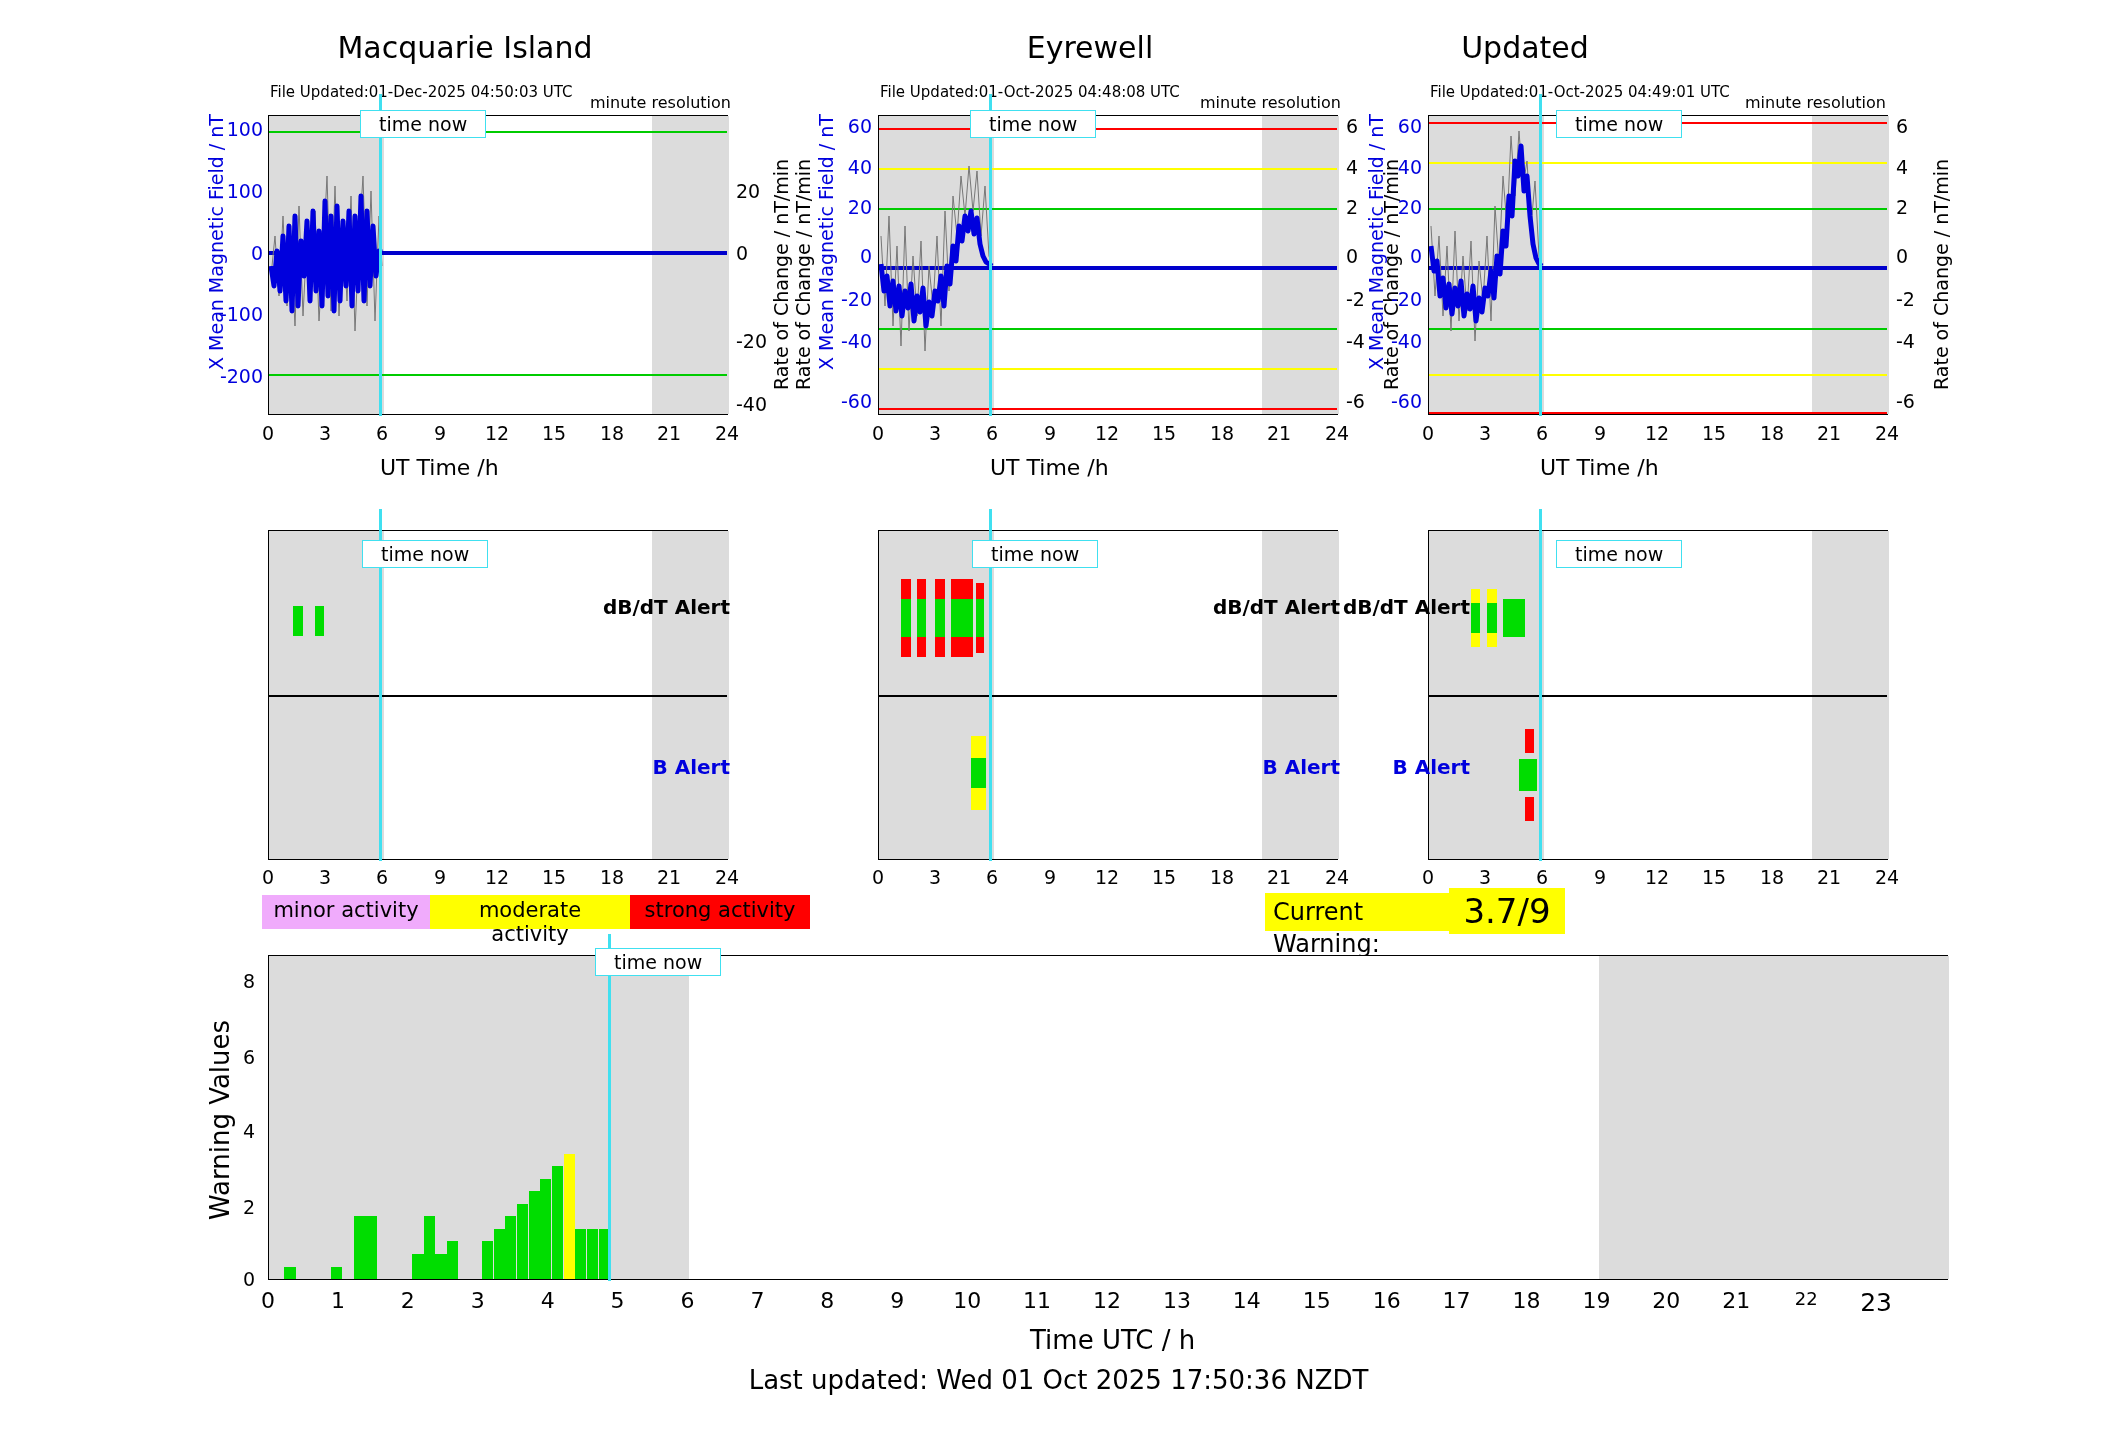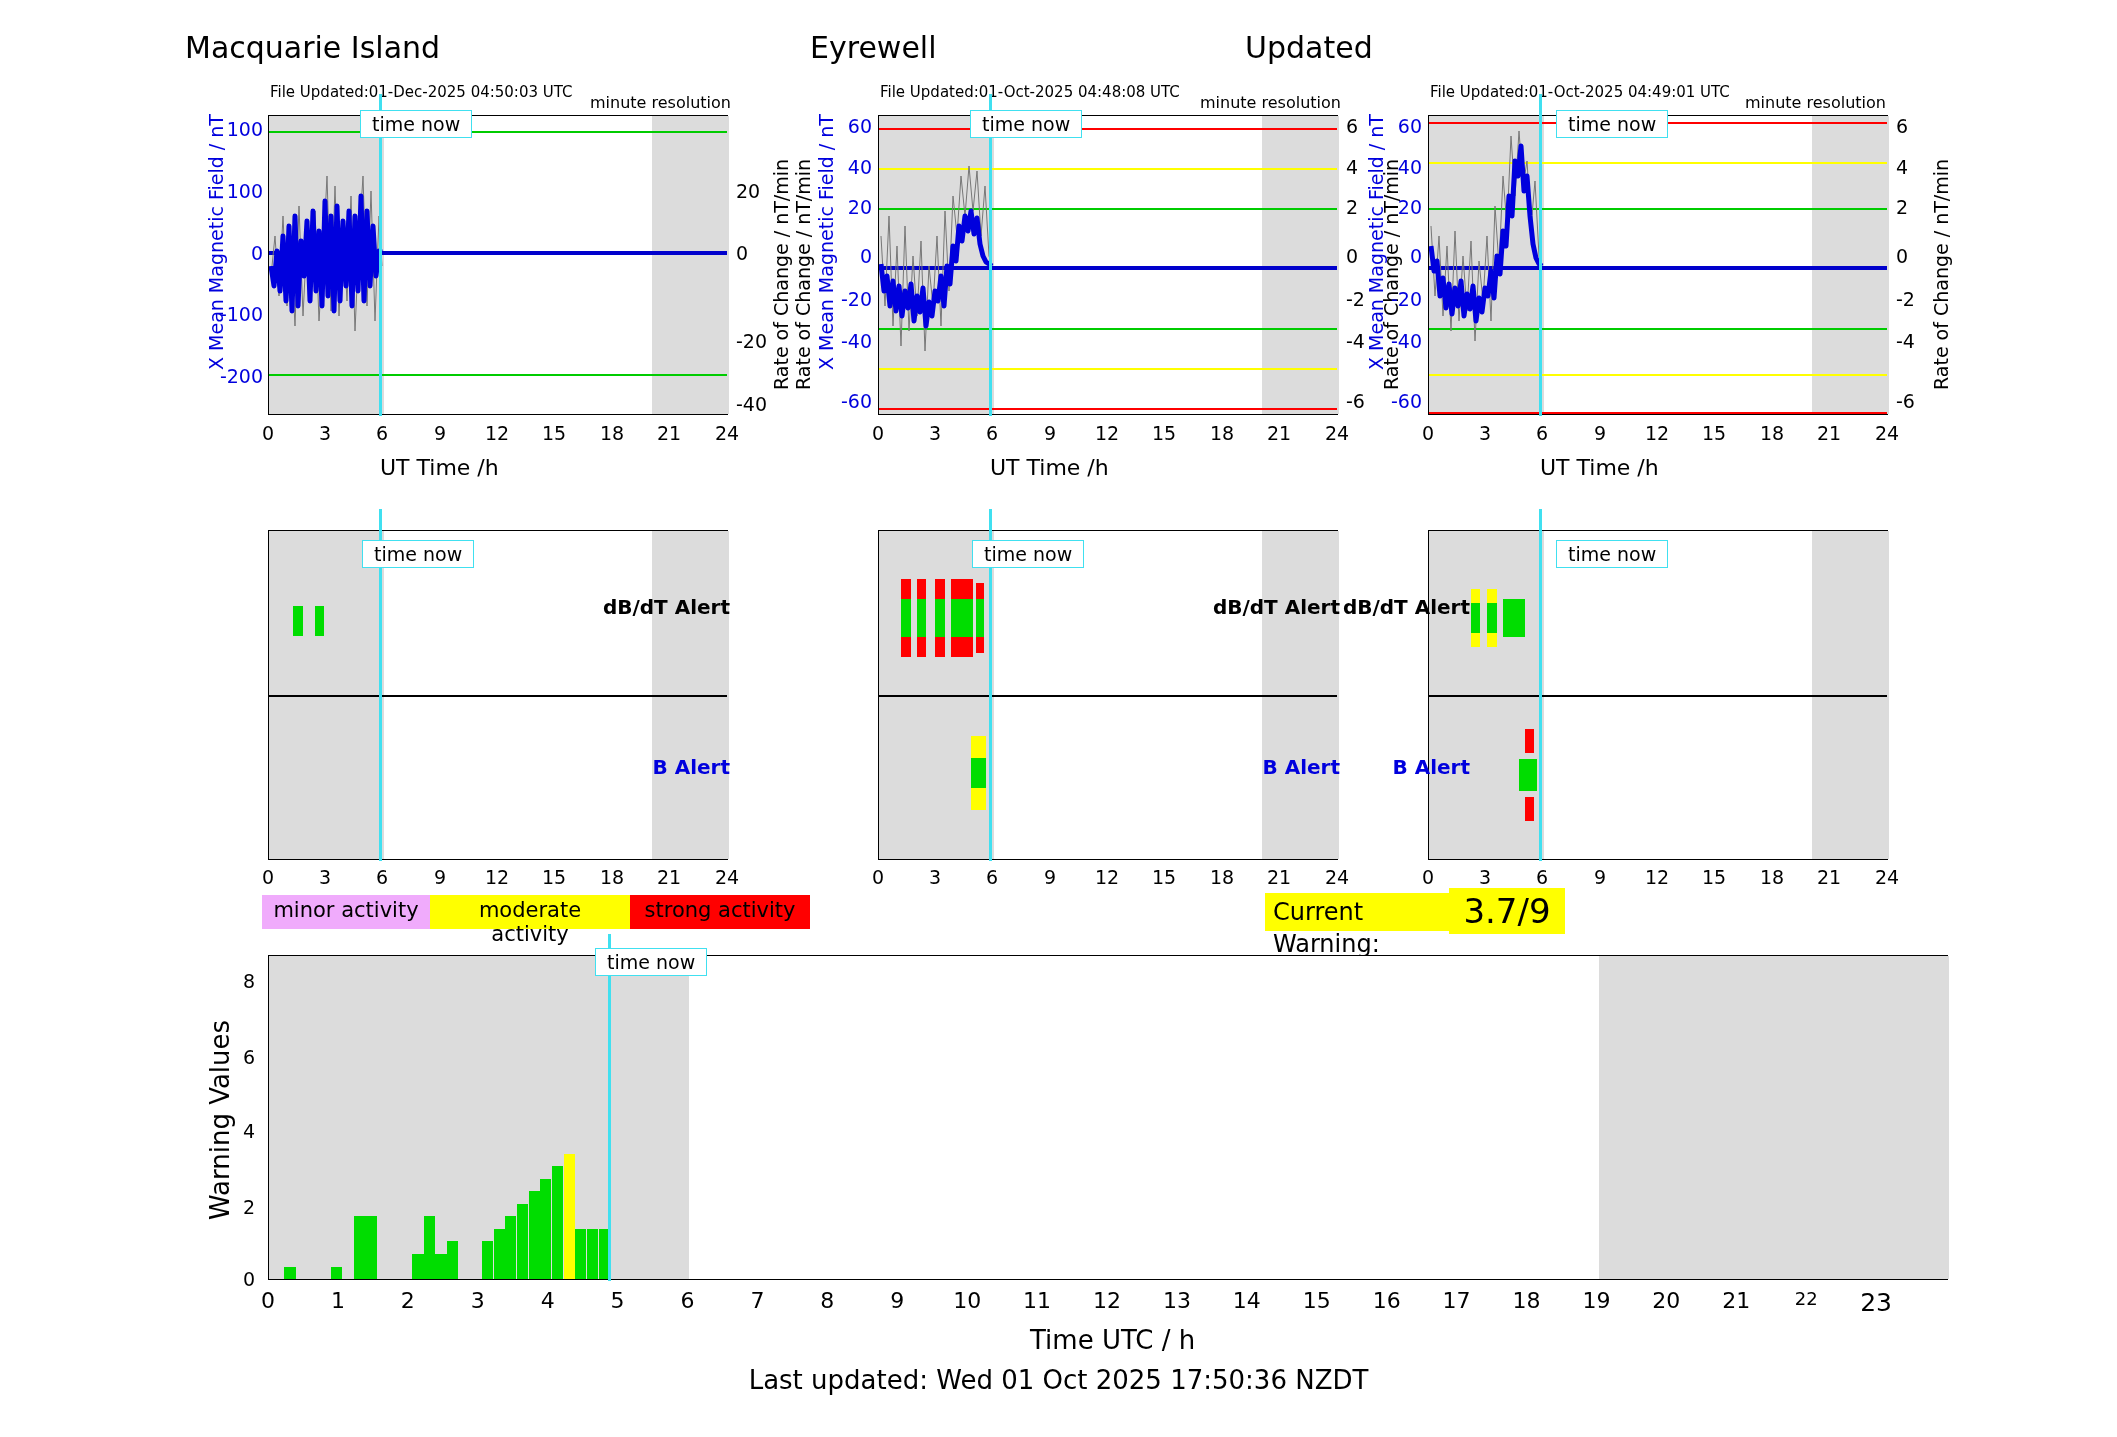--- a/index.html
+++ b/index.html
@@ -9,7 +9,7 @@
     color:#000;position:relative;overflow:hidden;
   }
   .panel{position:absolute;}
-  .title{font-size:30px;}
+  .title{font-size:30px;text-align:center;}
   .axlabel{font-size:22px;}
   .blue{color:#0000dd;}
   .plotbox{position:absolute;border:1px solid #000;background:#fff;box-sizing:border-box;}

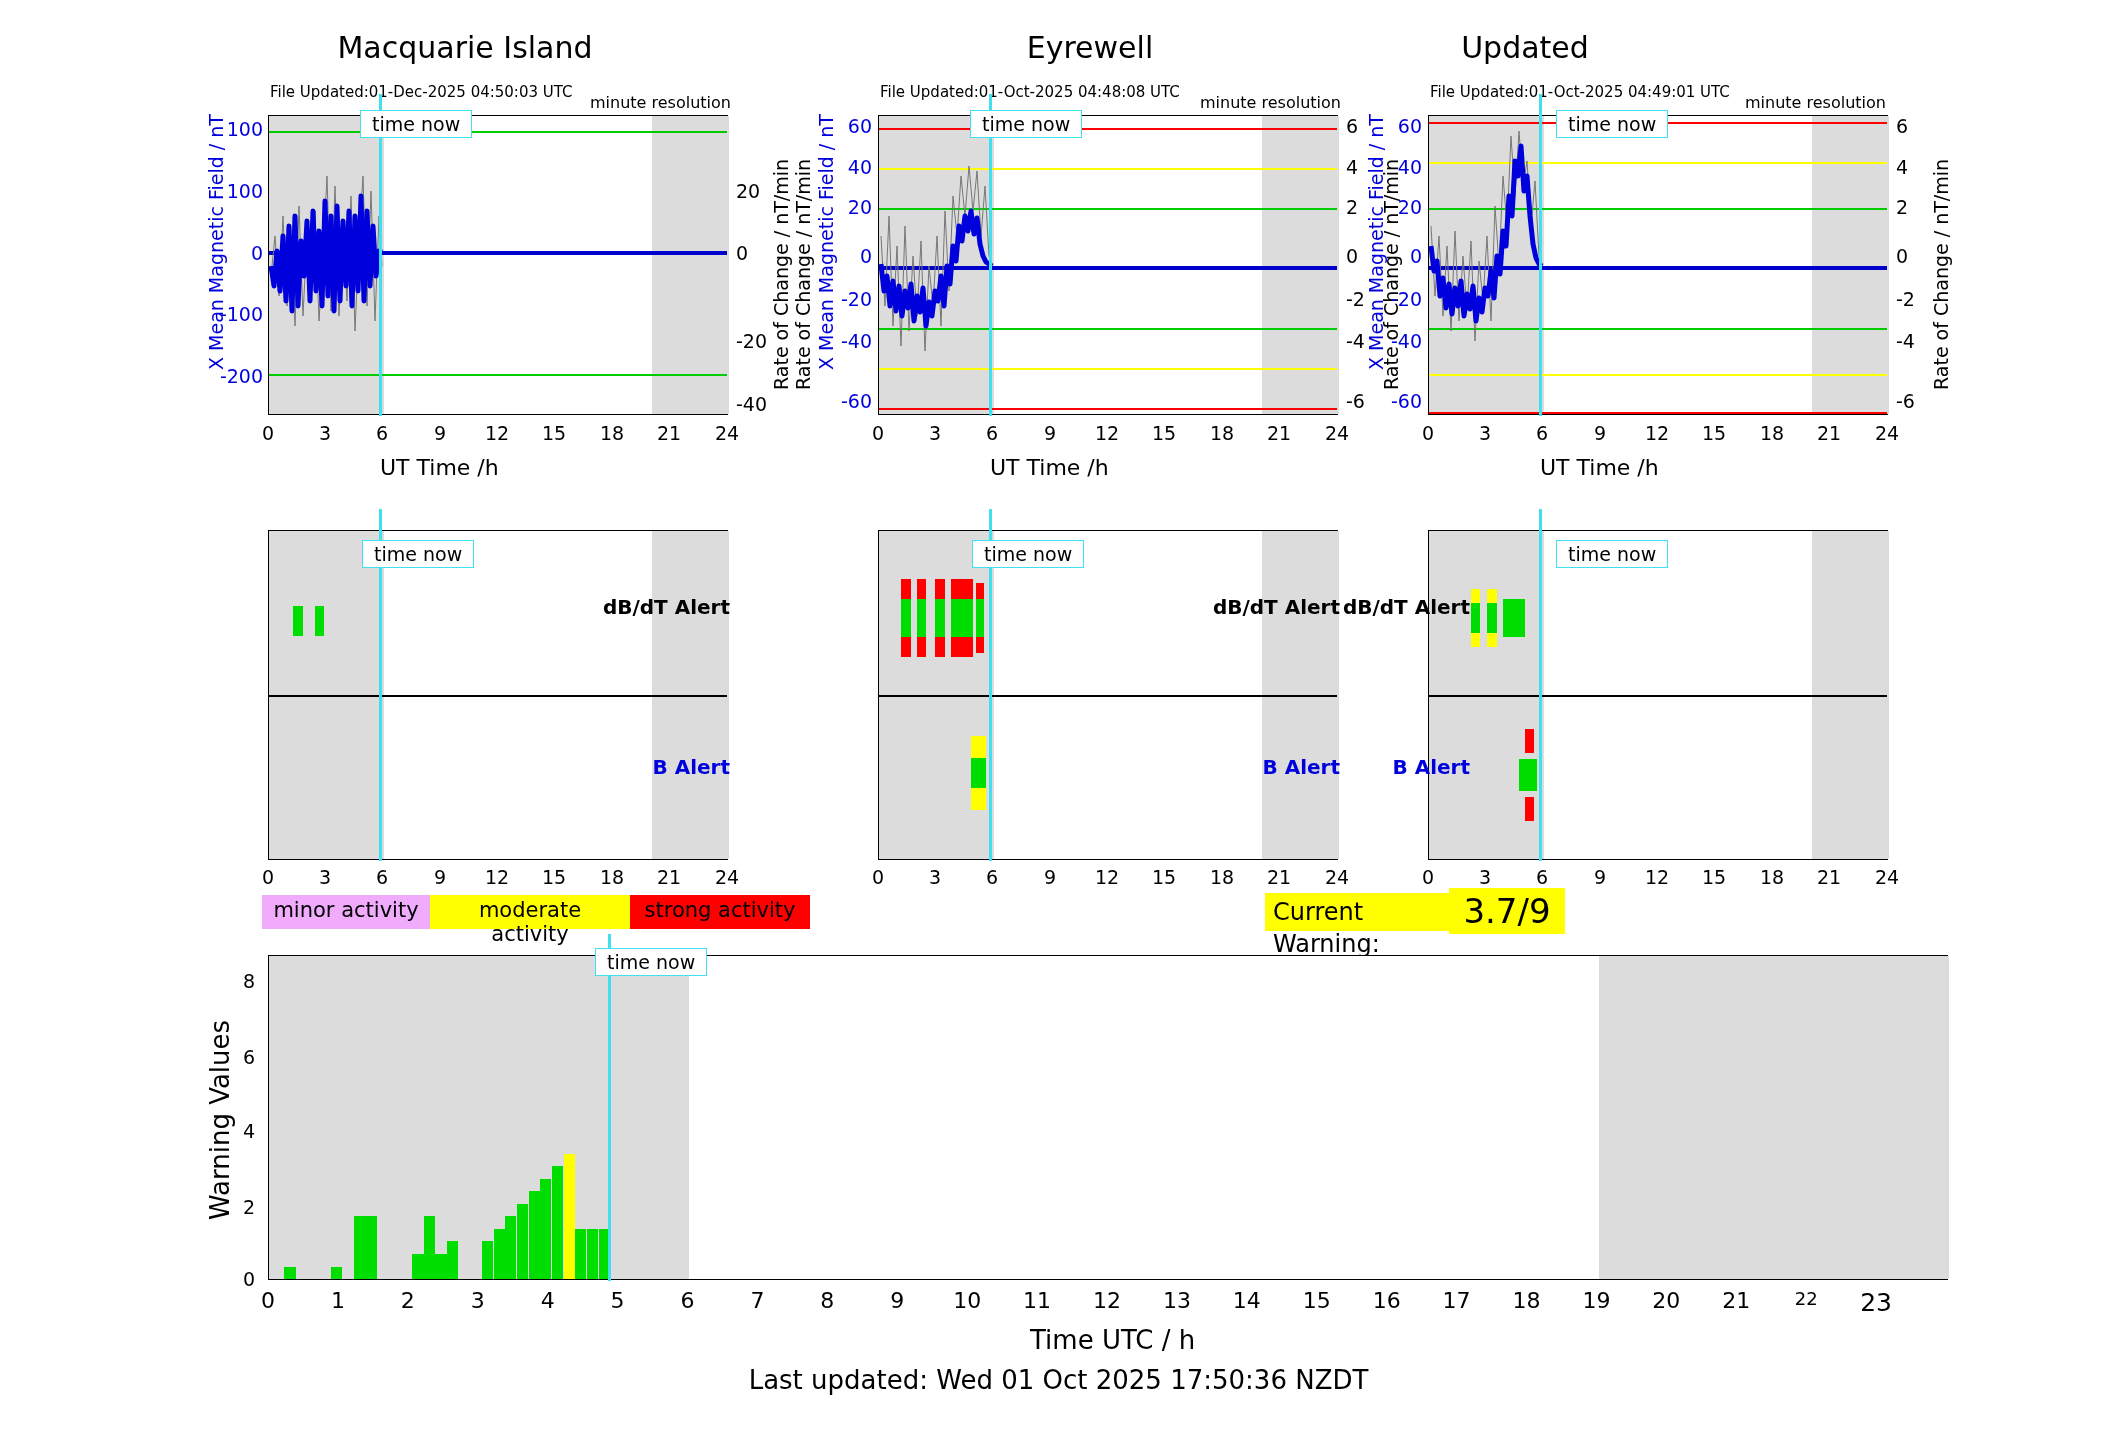--- a/index.html
+++ b/index.html
@@ -15,7 +15,7 @@
   .plotbox{position:absolute;border:1px solid #000;background:#fff;box-sizing:border-box;}
   .shade{position:absolute;background:#dcdcdc;}
   .nowline{position:absolute;background:#40e0f0;width:3px;}
-  .nowtag{position:absolute;border:1px solid #40e0f0;background:#fff;font-size:19px;padding:2px 11px;white-space:nowrap;}
+  .nowtag{position:absolute;border:1px solid #40e0f0;background:#fff;font-size:19px;padding:2px 18px;white-space:nowrap;}
   .minres{position:absolute;font-size:16px;}
   .fileupd{position:absolute;font-size:15px;}
   .hline{position:absolute;height:2px;}

